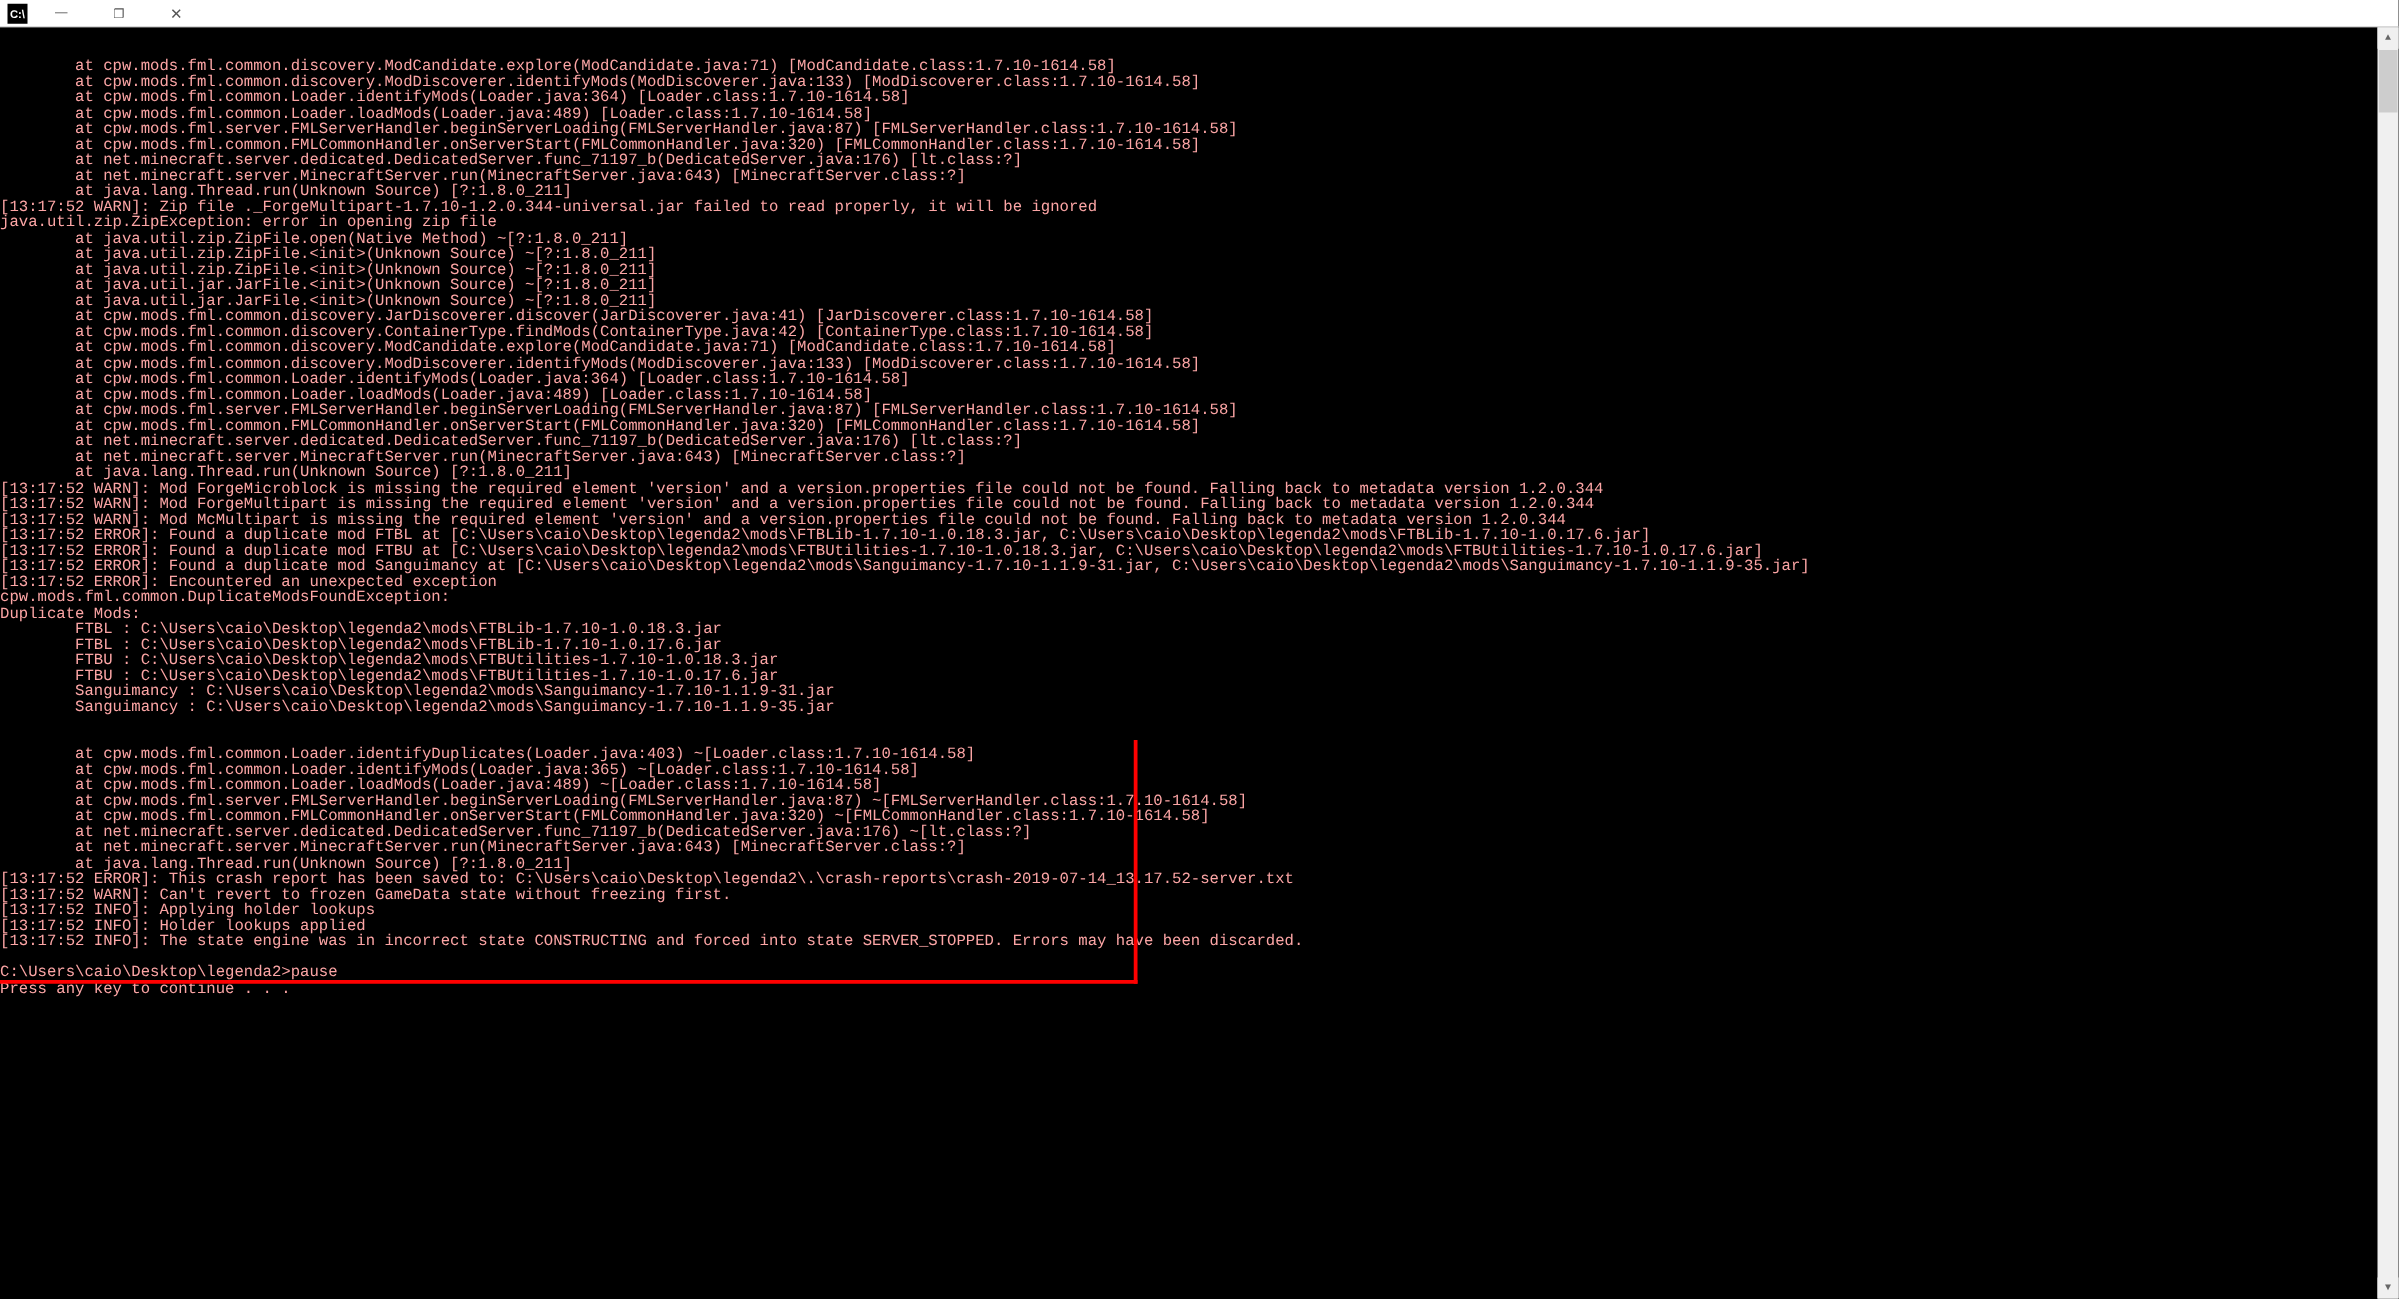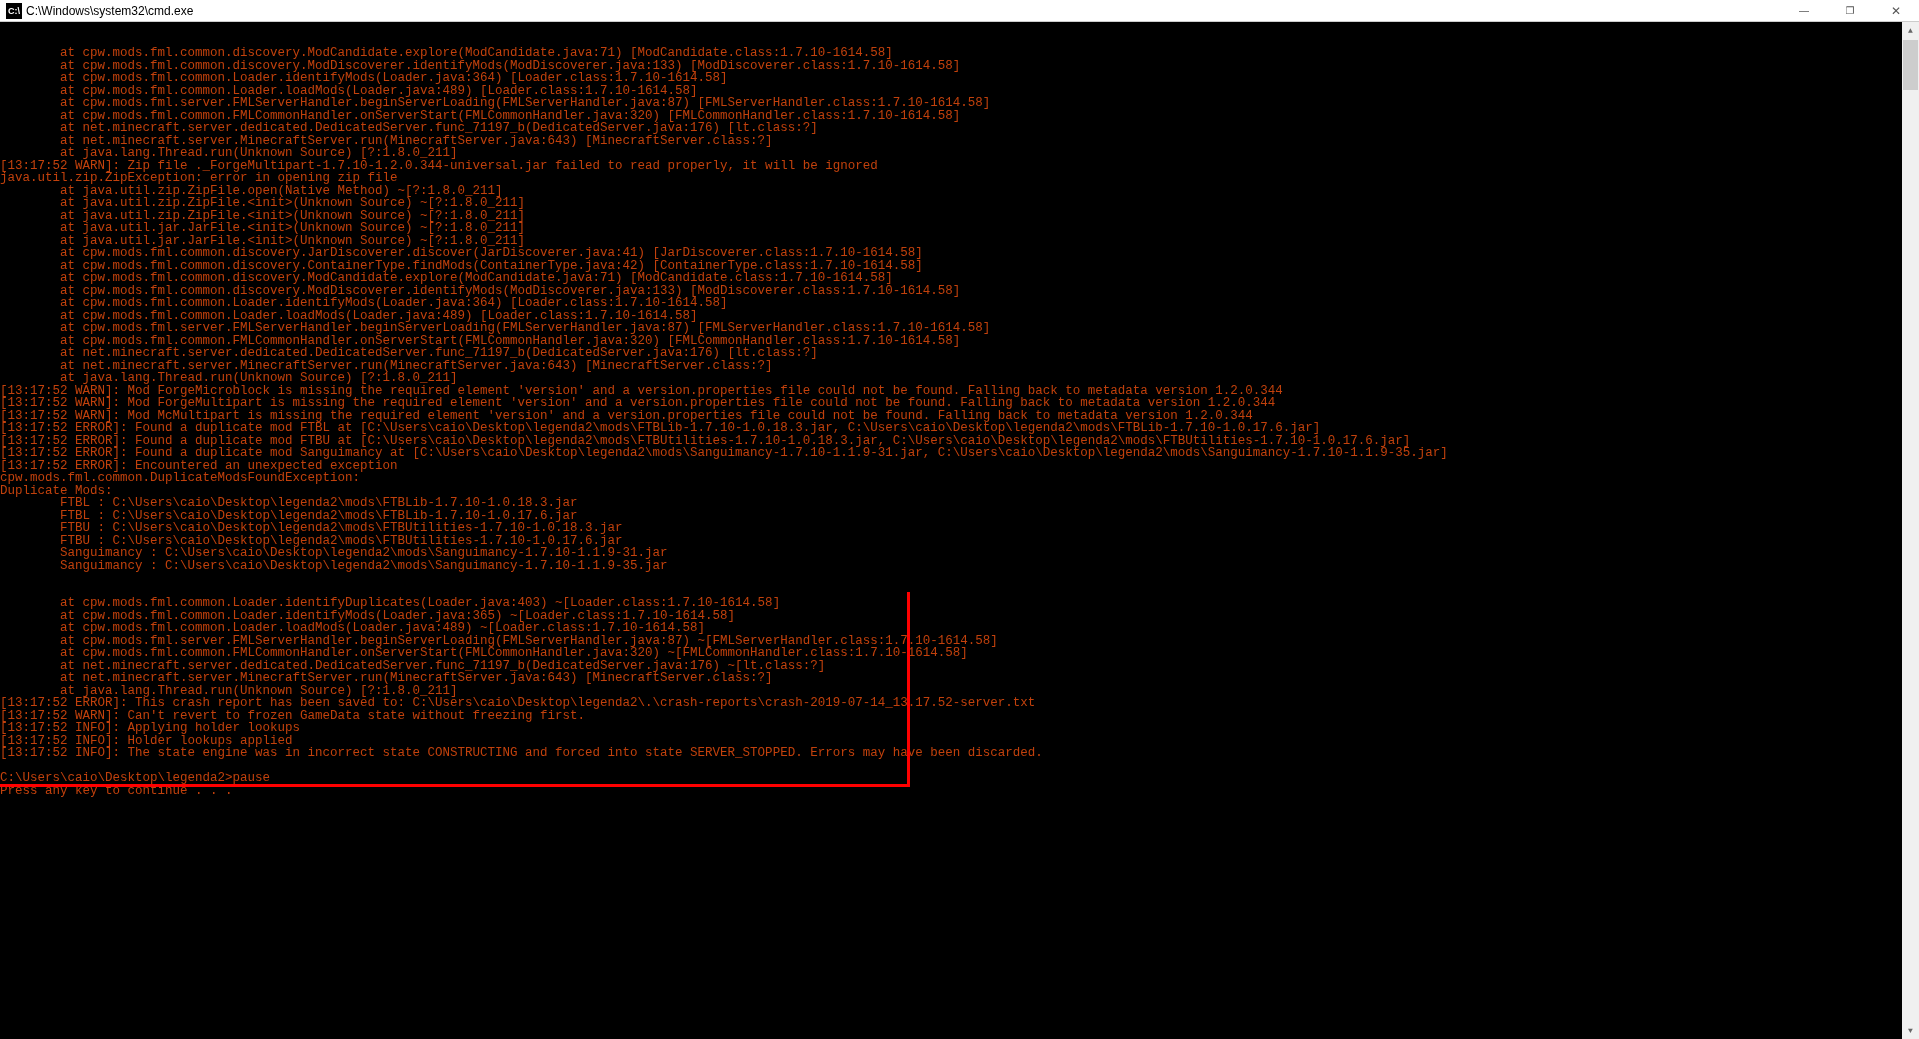--- a/index.html
+++ b/index.html
@@ -113,7 +113,6 @@
 
 <div class="title-bar">
   <div class="icon">C:\</div>
-  <div class="title">C:\Windows\system32\cmd.exe</div>
   <div class="win-controls">
     <div class="win-btn">—</div>
     <div class="win-btn">❐</div>

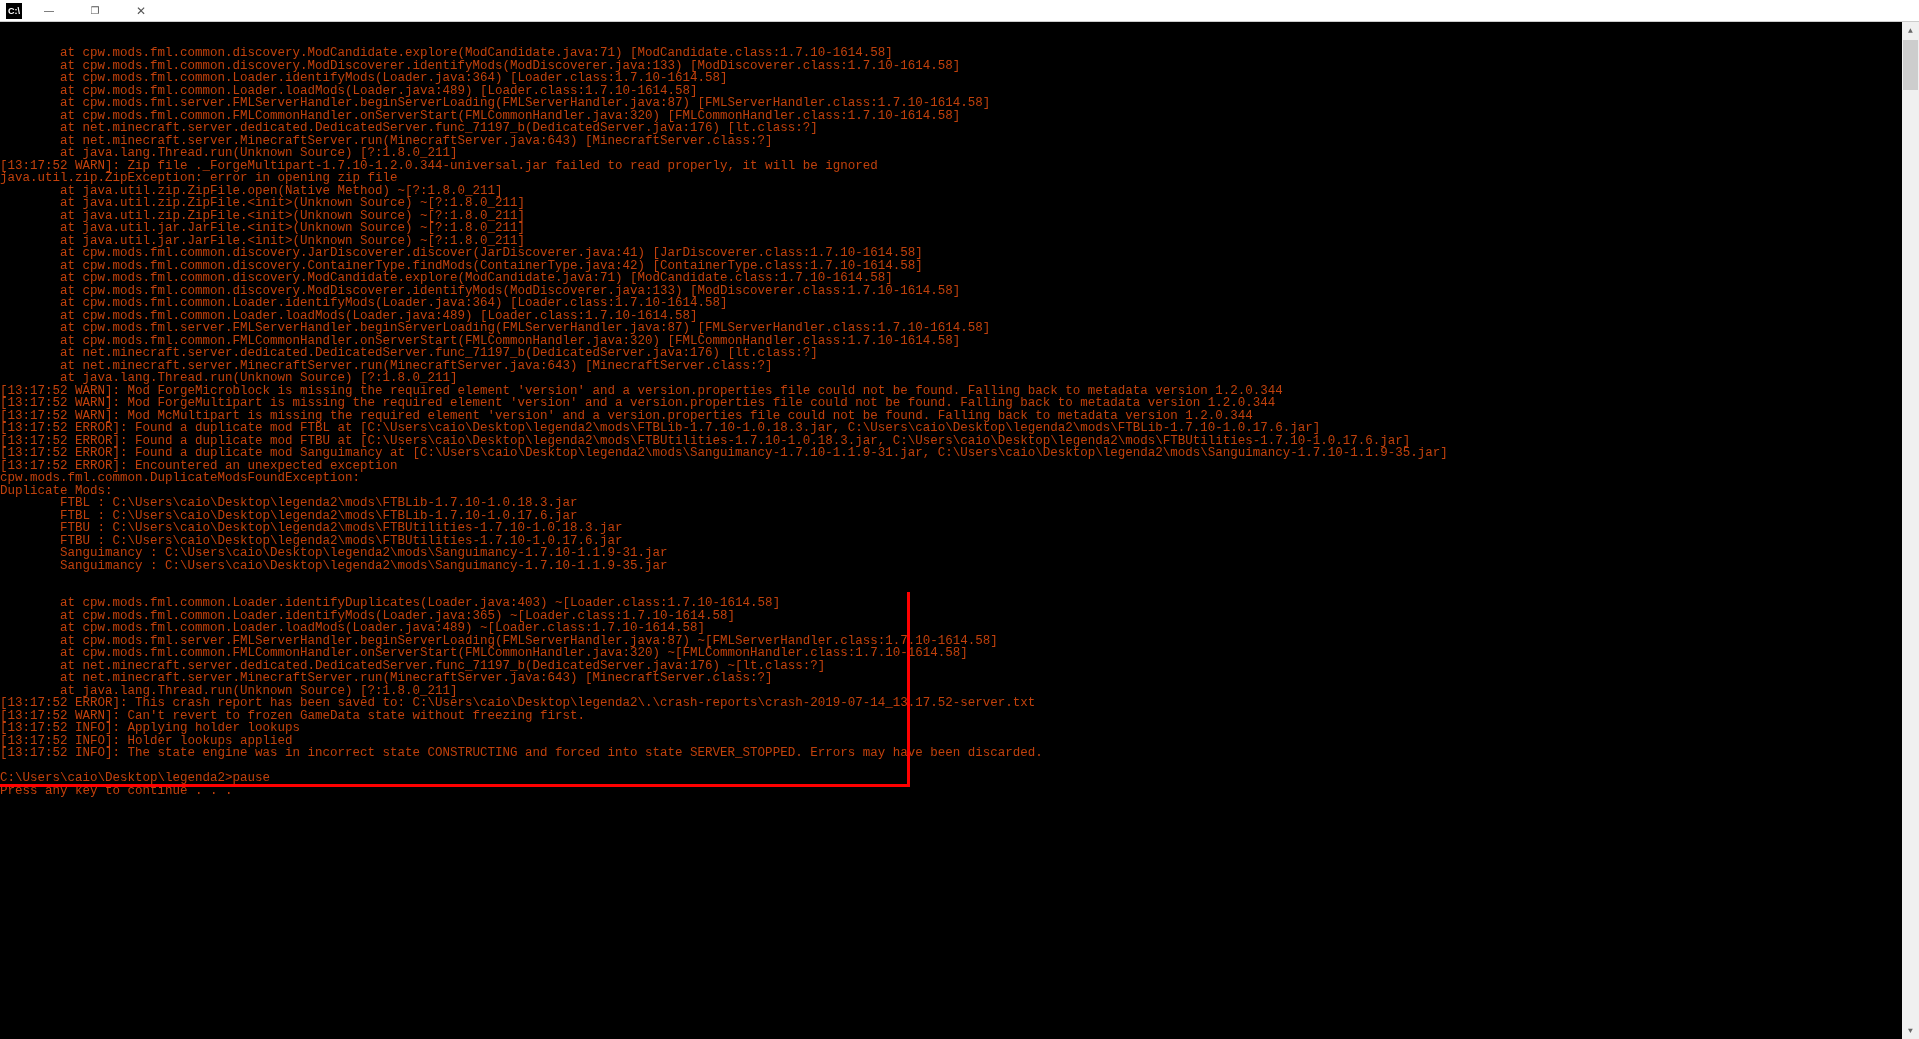--- a/index.html
+++ b/index.html
@@ -60,7 +60,7 @@
     .terminal {
       flex: 1;
       background: #000;
-      color: #c2410c;
+      color: #fca5a5;
       white-space: pre;
       line-height: 12.5px;
       padding: 0;

